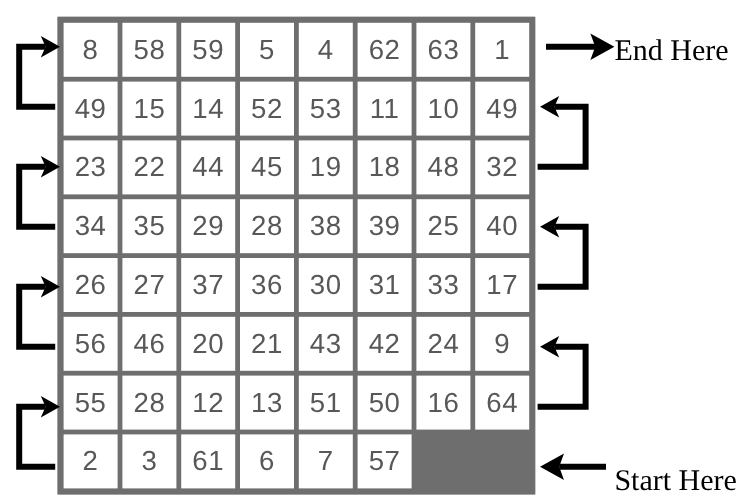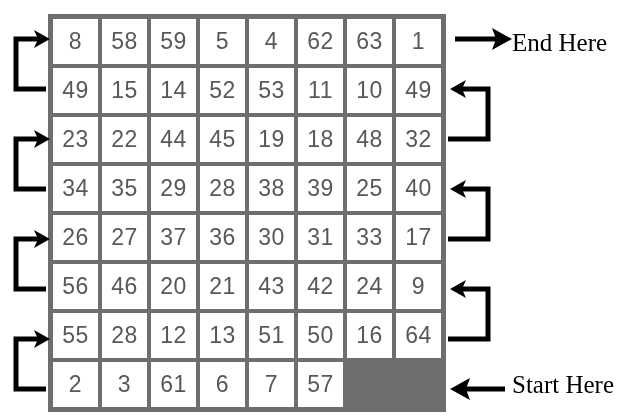--- a/index.html
+++ b/index.html
@@ -65,7 +65,7 @@
     line-height: 1;
   }
   #end-label  { left: 512px; top: 30px; }
-  #start-label{ left: 512px; top: 372px; }
+  #start-label{ left: 512px; top: 388px; }
 
   
   #overlay {

